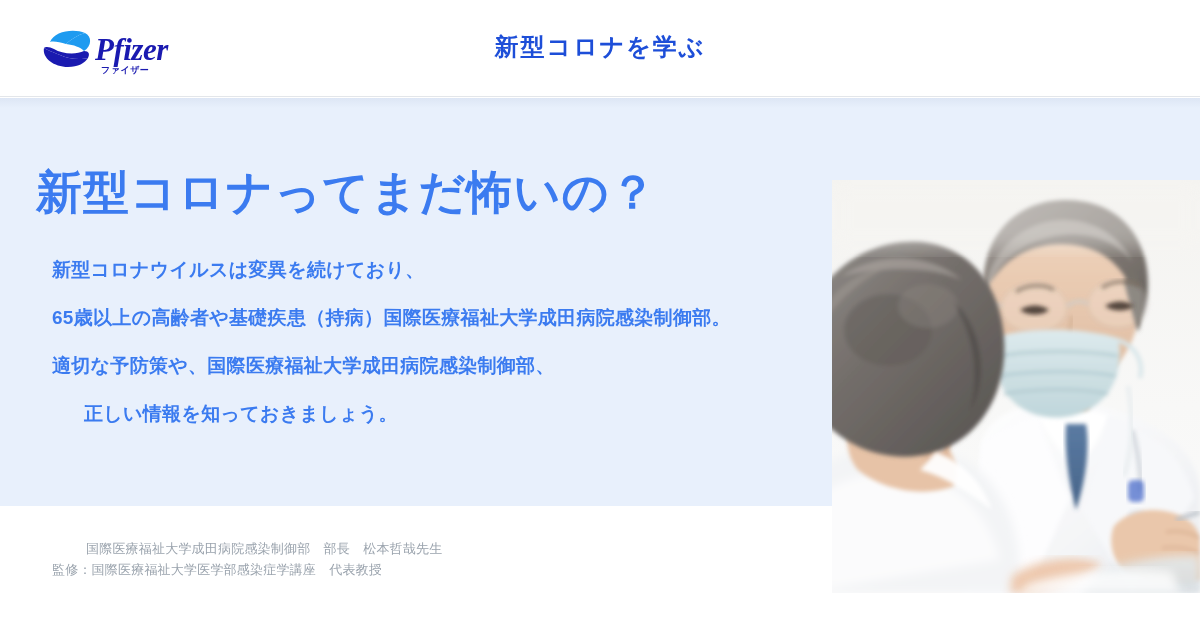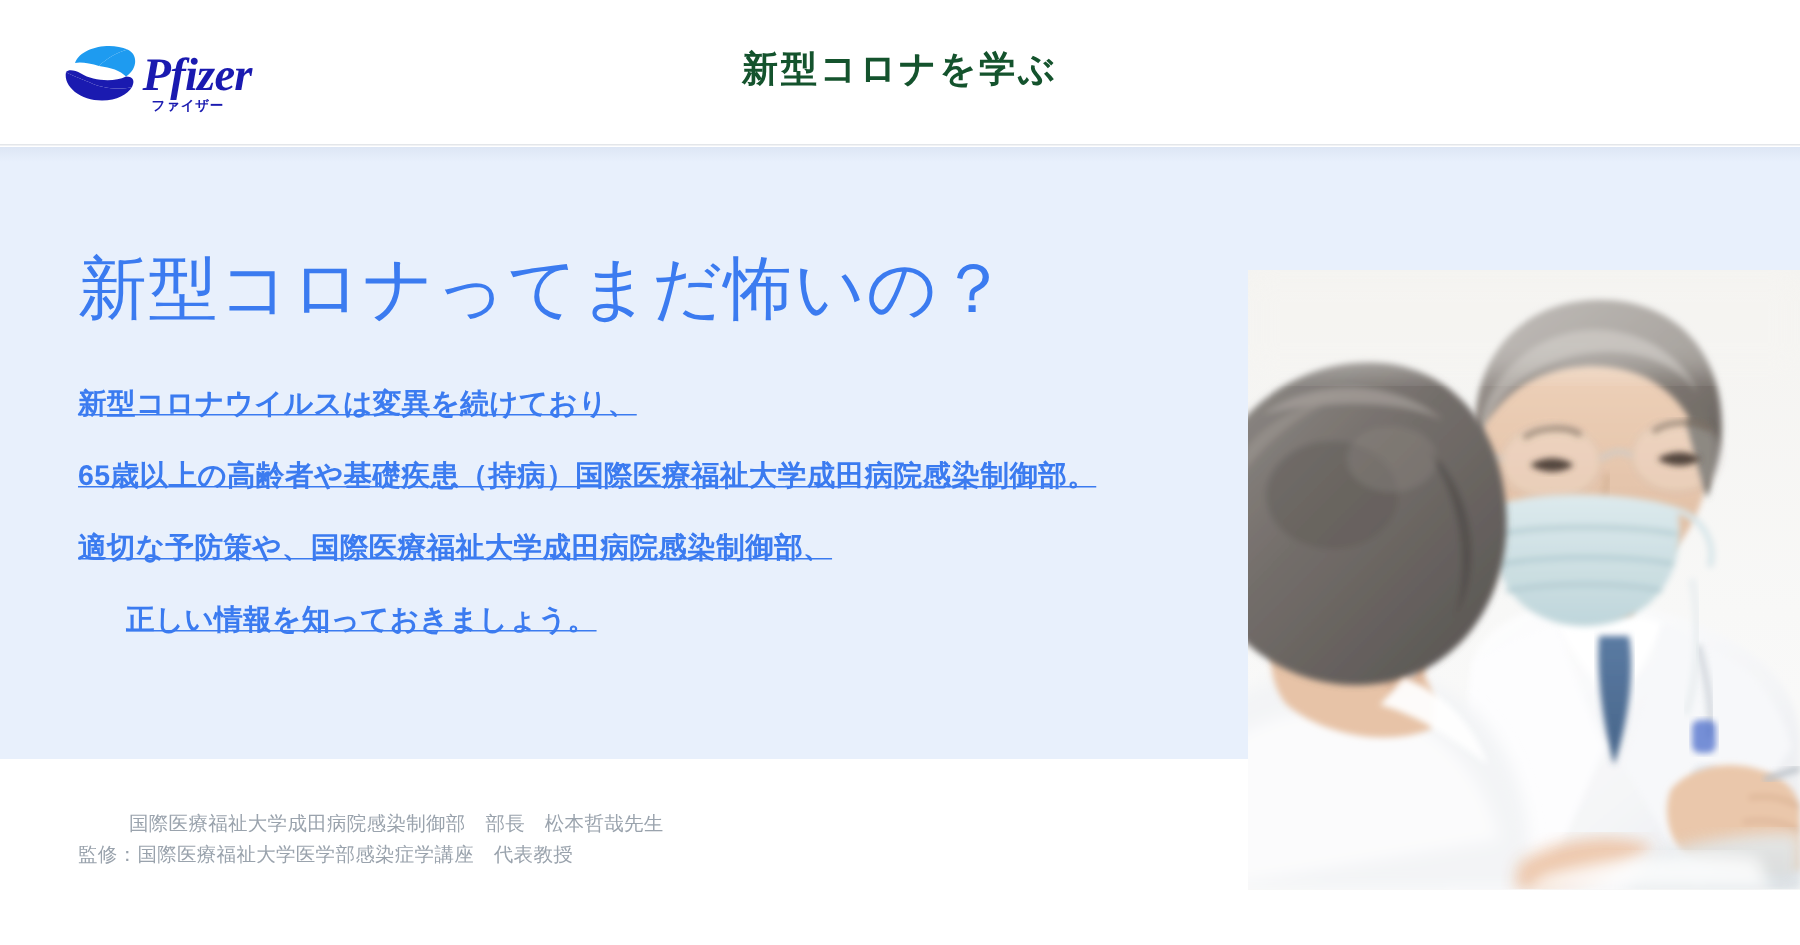--- a/index.html
+++ b/index.html
@@ -46,7 +46,7 @@
     font-size: 24px;
     font-weight: bold;
     letter-spacing: 2px;
-    color: #14532d;
+    color: #1d4ed8;
     line-height: 34px;
   }
 

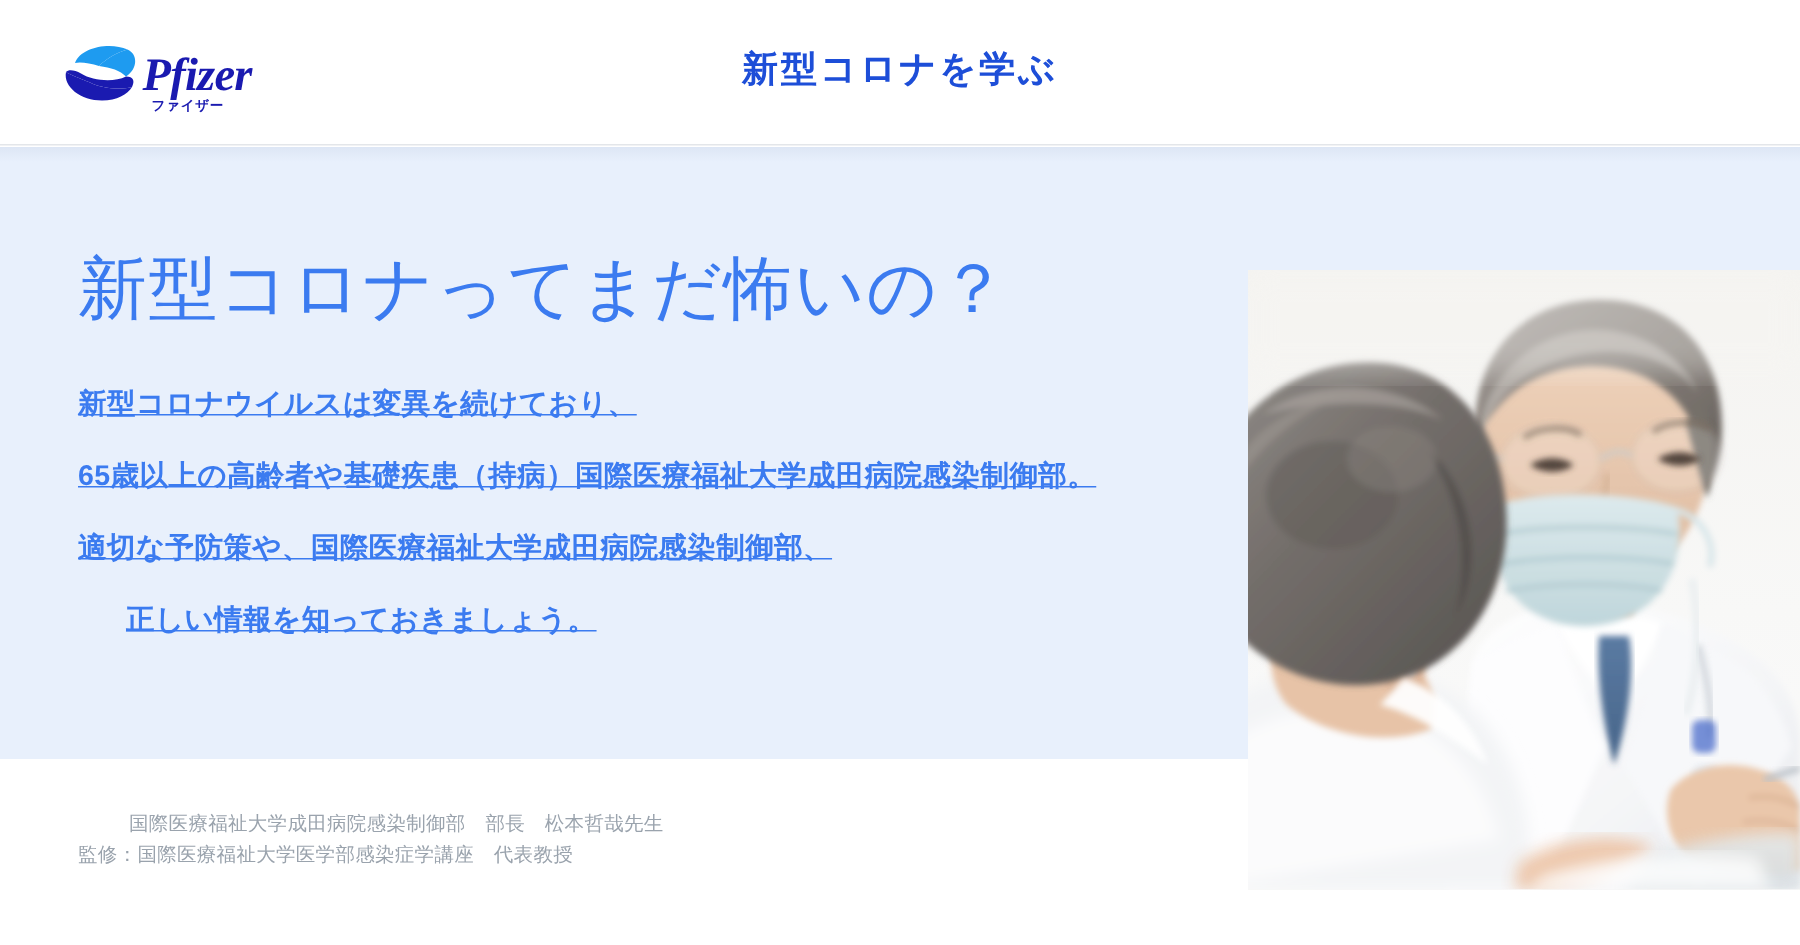--- a/index.html
+++ b/index.html
@@ -63,10 +63,10 @@
 
   .headline {
     position: absolute;
-    left: 52px;
+    left: 36px;
     top: 163px;
     font-size: 46px;
-    font-weight: normal;
+    font-weight: bold;
     color: #3b7bf0;
     letter-spacing: 1px;
     line-height: 58px;

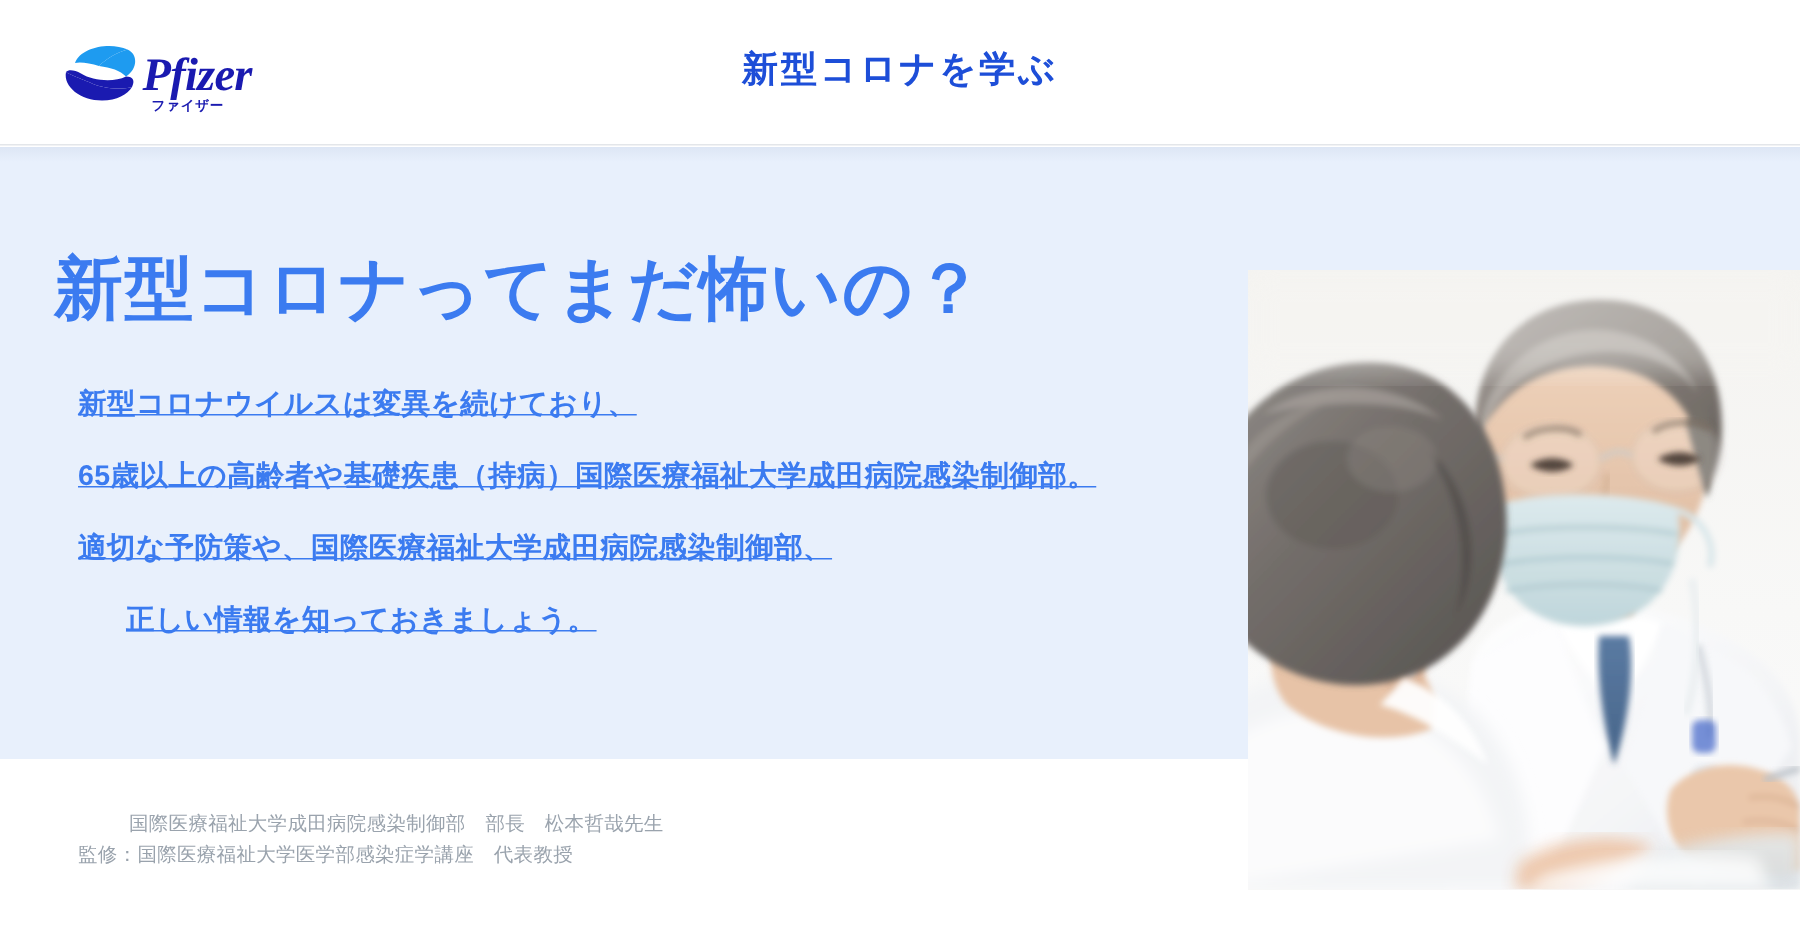--- a/index.html
+++ b/index.html
@@ -87,7 +87,6 @@
     margin-bottom: 24px;
     letter-spacing: 0.3px;
     white-space: nowrap;
-    text-decoration: underline;
   }
   .body-line:last-child { margin-bottom: 0; margin-left: 32px; }
 

